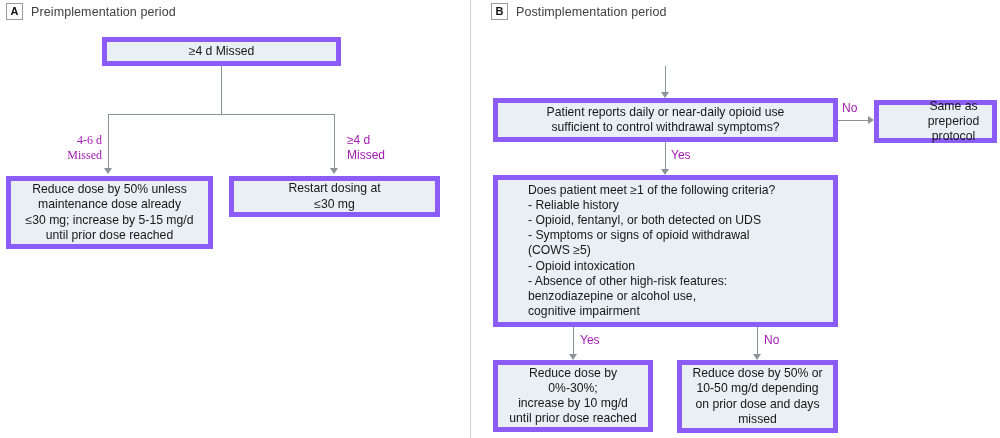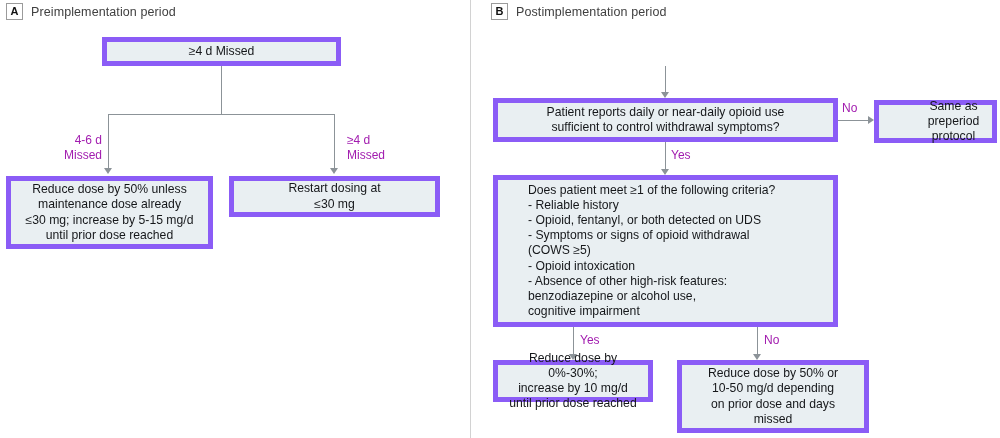--- a/index.html
+++ b/index.html
@@ -146,7 +146,7 @@
   <div class="vline" style="left:334px; top:114px; height:54px;"></div>
   <div class="arrow-down" style="left:330px; top:168px;"></div>
 
-  <div class="edge-label left-of-line" style="left:28px; top:133px; width:74px;">4-6 d
+  <div class="edge-label left-of-line" style="left:28px; top:133px; width:74px;font-family:Liberation Serif, serif;">4-6 d
 Missed</div>
   <div class="edge-label right-of-line" style="left:347px; top:133px; width:74px;">≥4 d
 Missed</div>

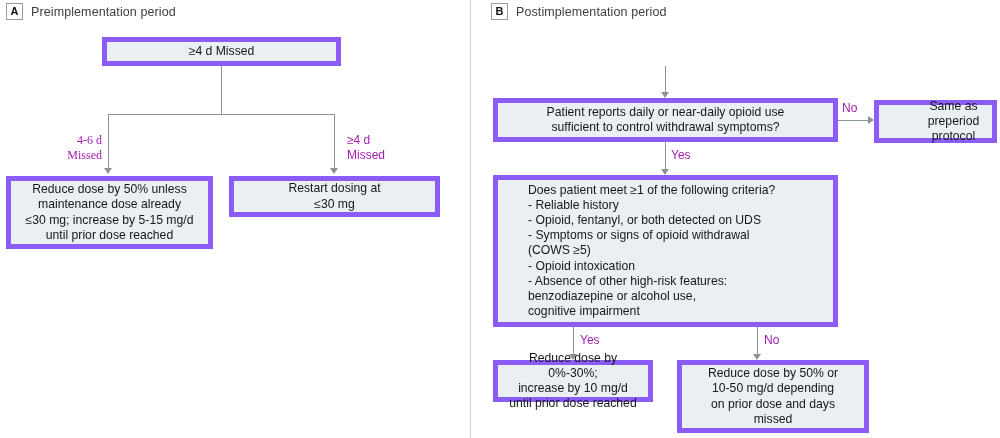--- a/index.html
+++ b/index.html
@@ -211,7 +211,7 @@
   <div class="arrow-down" style="left:753px; top:354px;"></div>
   <div class="edge-label" style="left:764px; top:333px; width:40px;">No</div>
 
-  <div class="node" style="left:493px; top:360px; width:160px; height:42px;">
+  <div class="node" style="left:493px; top:360px; width:160px; height:72px;">
     <span class="node-text">Reduce dose by 0%-30%;
 increase by 10 mg/d
 until prior dose reached</span>

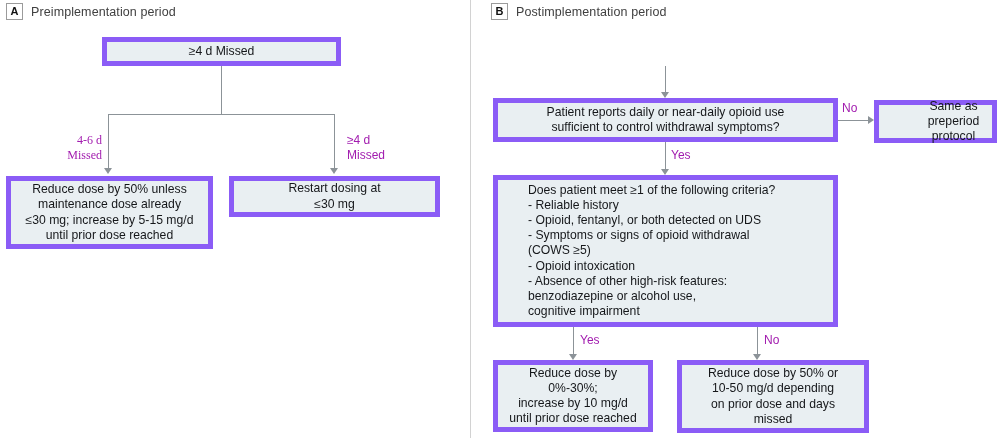--- a/index.html
+++ b/index.html
@@ -216,7 +216,7 @@
 increase by 10 mg/d
 until prior dose reached</span>
   </div>
-  <div class="node" style="left:677px; top:360px; width:192px; height:73px;">
+  <div class="node" style="left:677px; top:360px; width:161px; height:73px;">
     <span class="node-text">Reduce dose by 50% or
 10-50 mg/d depending
 on prior dose and days

